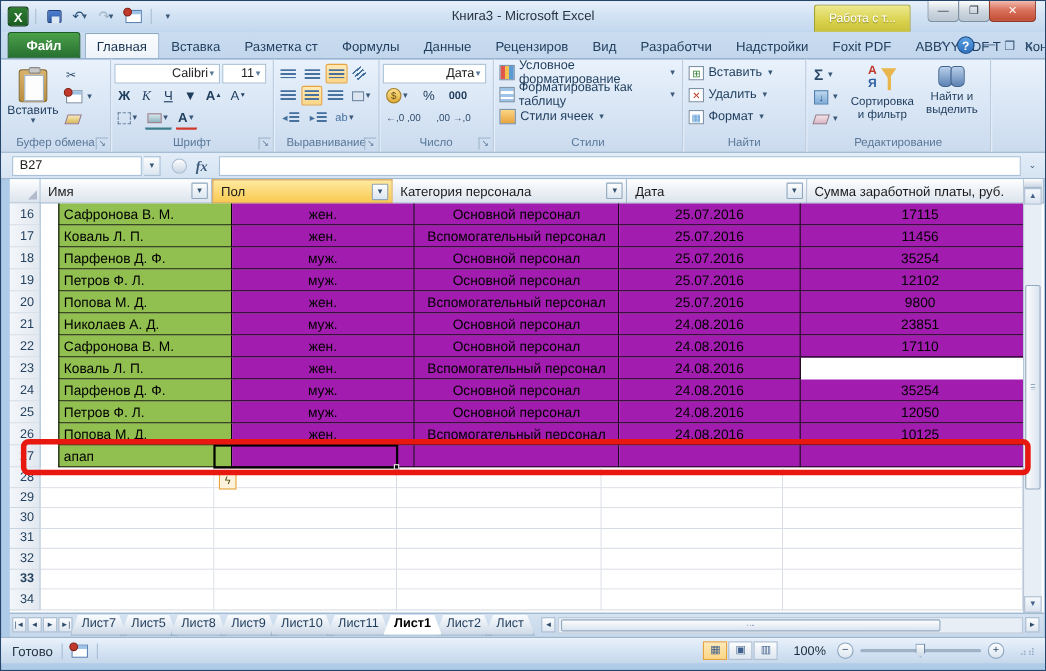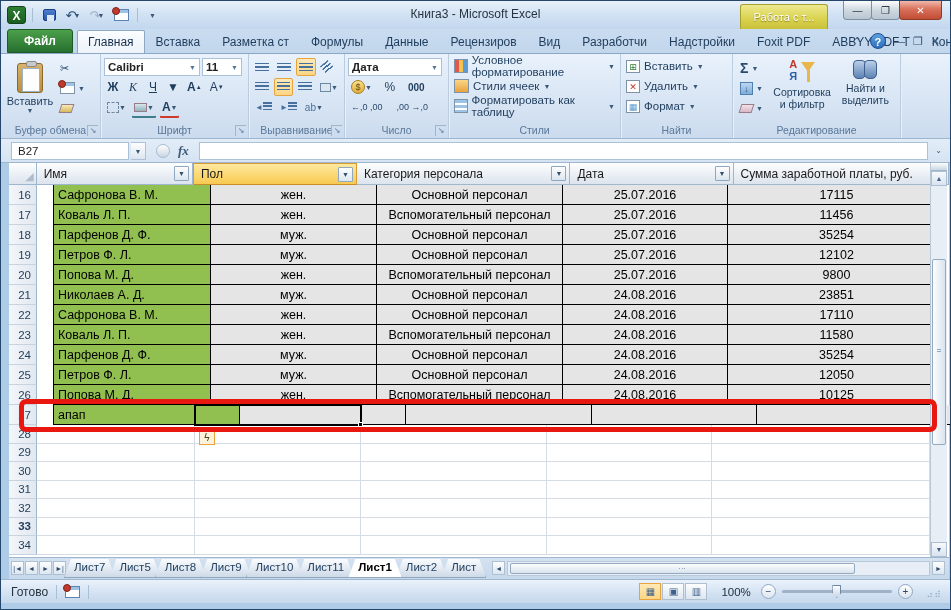--- a/index.html
+++ b/index.html
@@ -58,7 +58,7 @@
   .sbtn .drop { margin-left:1px; }
   .hl { background:linear-gradient(#FDE9B8,#FBD685); border:1px solid #E8A33D !important; }
   .fontrow { display:flex; align-items:center; gap:2px; margin:2px 0; }
-  .combo { background:#fff; border:1px solid #ABC1D8; height:18px; display:flex; align-items:center; justify-content:space-between; padding:0 3px; font-size:11.5px; color:#222;font-weight:bold; }
+  .combo { background:#fff; border:1px solid #ABC1D8; height:18px; display:flex; align-items:center; justify-content:flex-end; padding:0 3px; font-size:11.5px; color:#222; }
   .combo .drop { color:#5A7899; }
   .fbtn { min-width:18px; height:18px; display:flex; align-items:center; justify-content:center; font-size:12px; color:#1E3C5C; border:1px solid transparent; border-radius:2px; padding:0 2px; }
   .ico-lines { width:14px; height:10px; background:repeating-linear-gradient(#46719F 0 1.5px, transparent 1.5px 3.5px); }

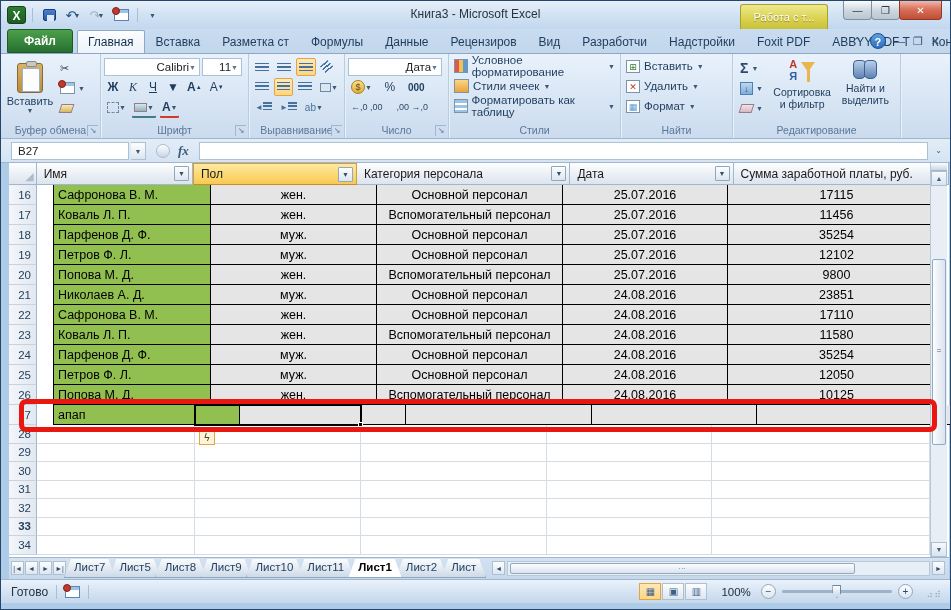--- a/index.html
+++ b/index.html
@@ -362,13 +362,13 @@
           <span class="drop">▼</span>
         </div>
       <div class="stybtn">
+          <span class="styico tbl"></span>
+          <span>Форматировать как таблицу</span>
+          <span class="drop">▼</span>
+        </div>
+      <div class="stybtn">
           <span class="styico cs"></span>
           <span>Стили ячеек</span>
-          <span class="drop">▼</span>
-        </div>
-      <div class="stybtn">
-          <span class="styico tbl"></span>
-          <span>Форматировать как таблицу</span>
           <span class="drop">▼</span>
         </div>
       <div class="glabel">Стили</div>

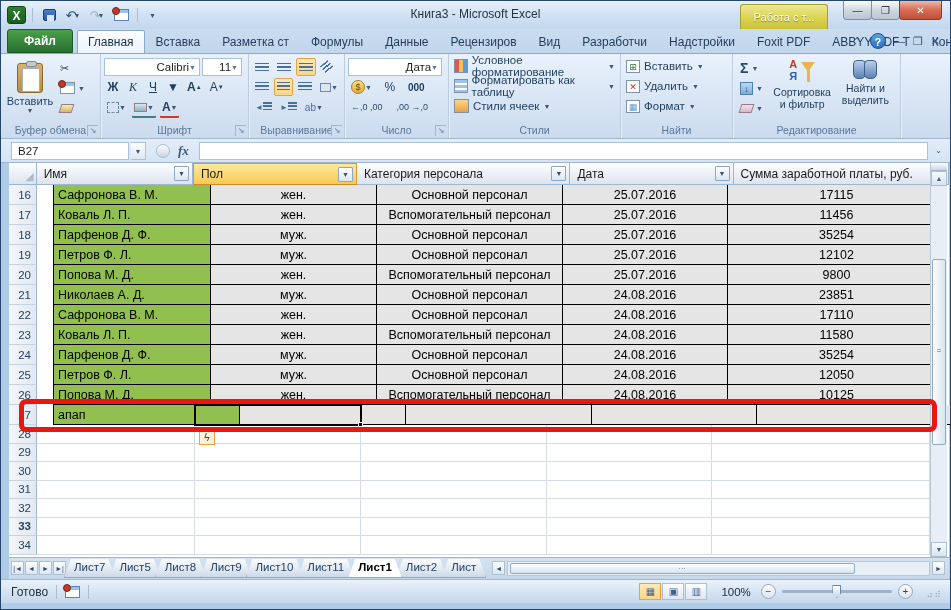--- a/index.html
+++ b/index.html
@@ -111,7 +111,7 @@
   .rowhdr { background:linear-gradient(90deg,#F3F6FA,#E2E8F0); border-right:1px solid #9EB6CE; border-bottom:1px solid #C8D3E0;
     display:flex; align-items:center; justify-content:flex-end; padding-right:5px; font-size:11.5px; color:#24425F; }
   .c { border-right:1px solid #000; border-bottom:1px solid #000; display:flex; align-items:center; justify-content:center;
-    font-size:12.5px; color:#000; overflow:hidden; white-space:nowrap; background:#e5e5e5; }
+    font-size:12.5px; color:#000; overflow:hidden; white-space:nowrap; background:#a21caf; }
   .c.cname { justify-content:flex-start; padding-left:4px; border-left:1px solid #000; }
   .c.green { background:#92C050;margin-left:16px; }
   .e { border-right:1px solid #D6DCE4; border-bottom:1px solid #D6DCE4; background:#fff; }

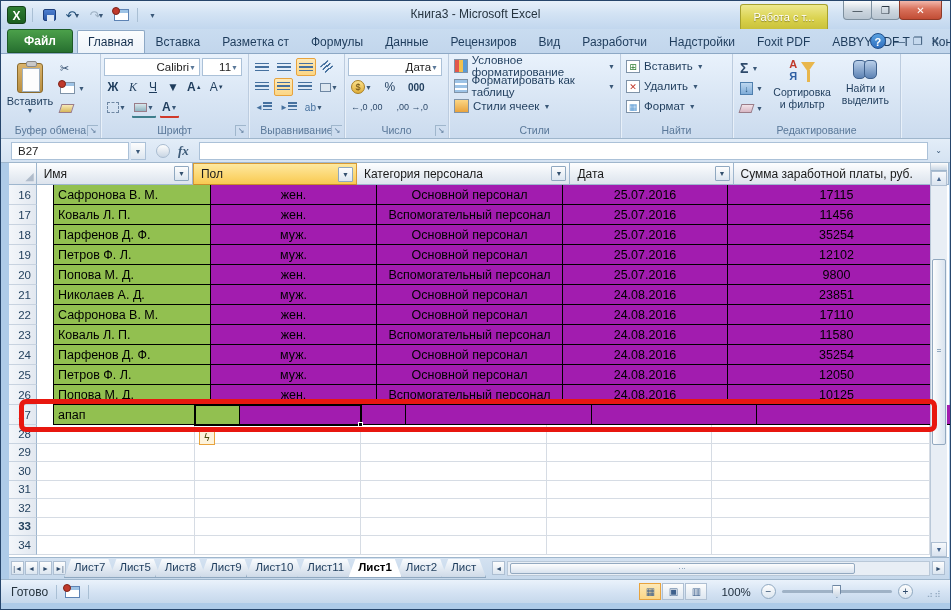--- a/index.html
+++ b/index.html
@@ -522,7 +522,6 @@
           <div class="c" style="width: 166px; flex: 0 0 auto;">жен.</div>
           <div class="c" style="width: 186px; flex: 0 0 auto;">Вспомогательный персонал</div>
           <div class="c" style="width: 165px; flex: 0 0 auto;">24.08.2016</div>
-          <div class="c" style="width: 218px; flex: 0 0 auto;">11580</div>
         </div>
         <div class="grow" style="height: 20px;">
           <div class="rowhdr" style="width: 28px; flex: 0 0 auto;">24</div>

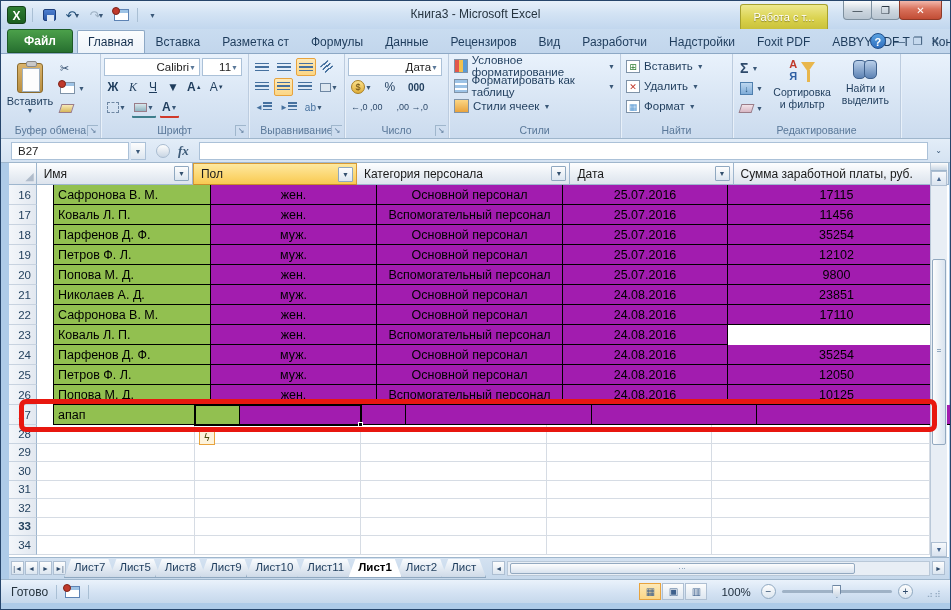--- a/index.html
+++ b/index.html
@@ -549,7 +549,7 @@
         </div>
         <div class="grow" style="height: 20px;">
           <div class="rowhdr" style="width: 28px; flex: 0 0 auto;">27</div>
-          <div class="c cname green" style="width: 187px; flex: 0 0 auto;">апап</div>
+          <div class="c cname green" style="width: 158px; flex: 0 0 auto;">апап</div>
           <div class="c" style="width: 166px; flex: 0 0 auto;"></div>
           <div class="c" style="width: 186px; flex: 0 0 auto;"></div>
           <div class="c" style="width: 165px; flex: 0 0 auto;"></div>

